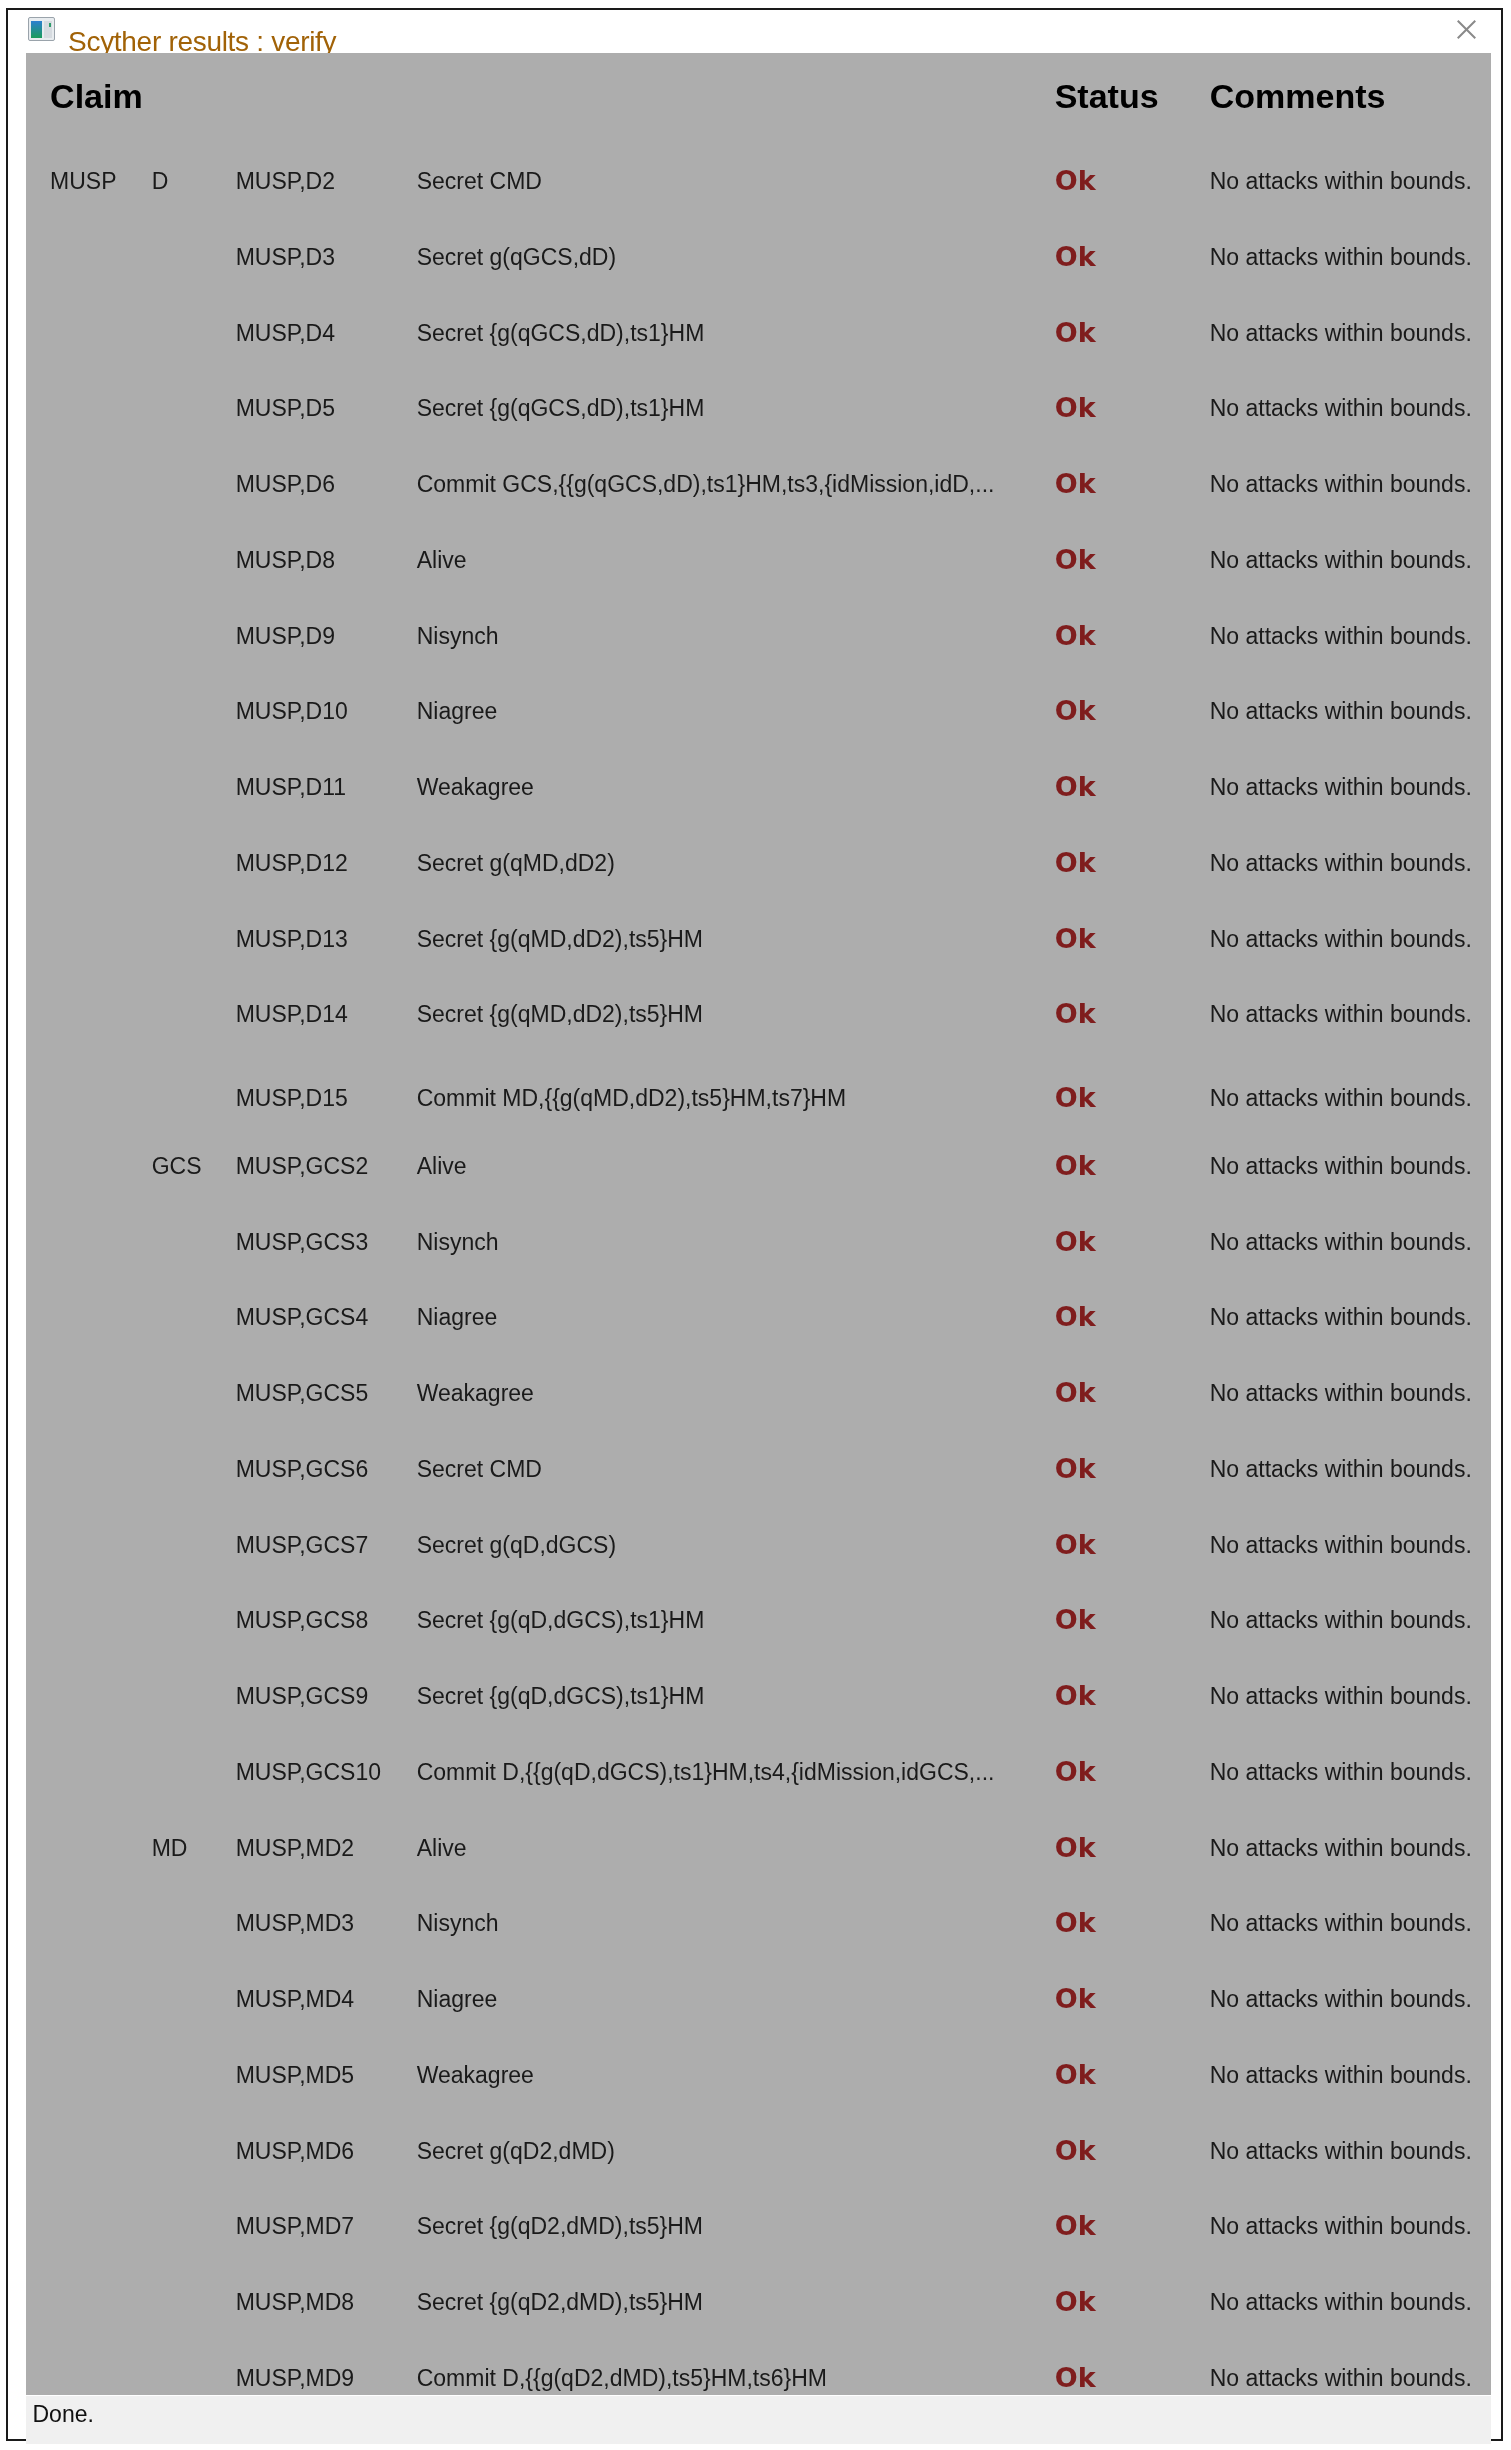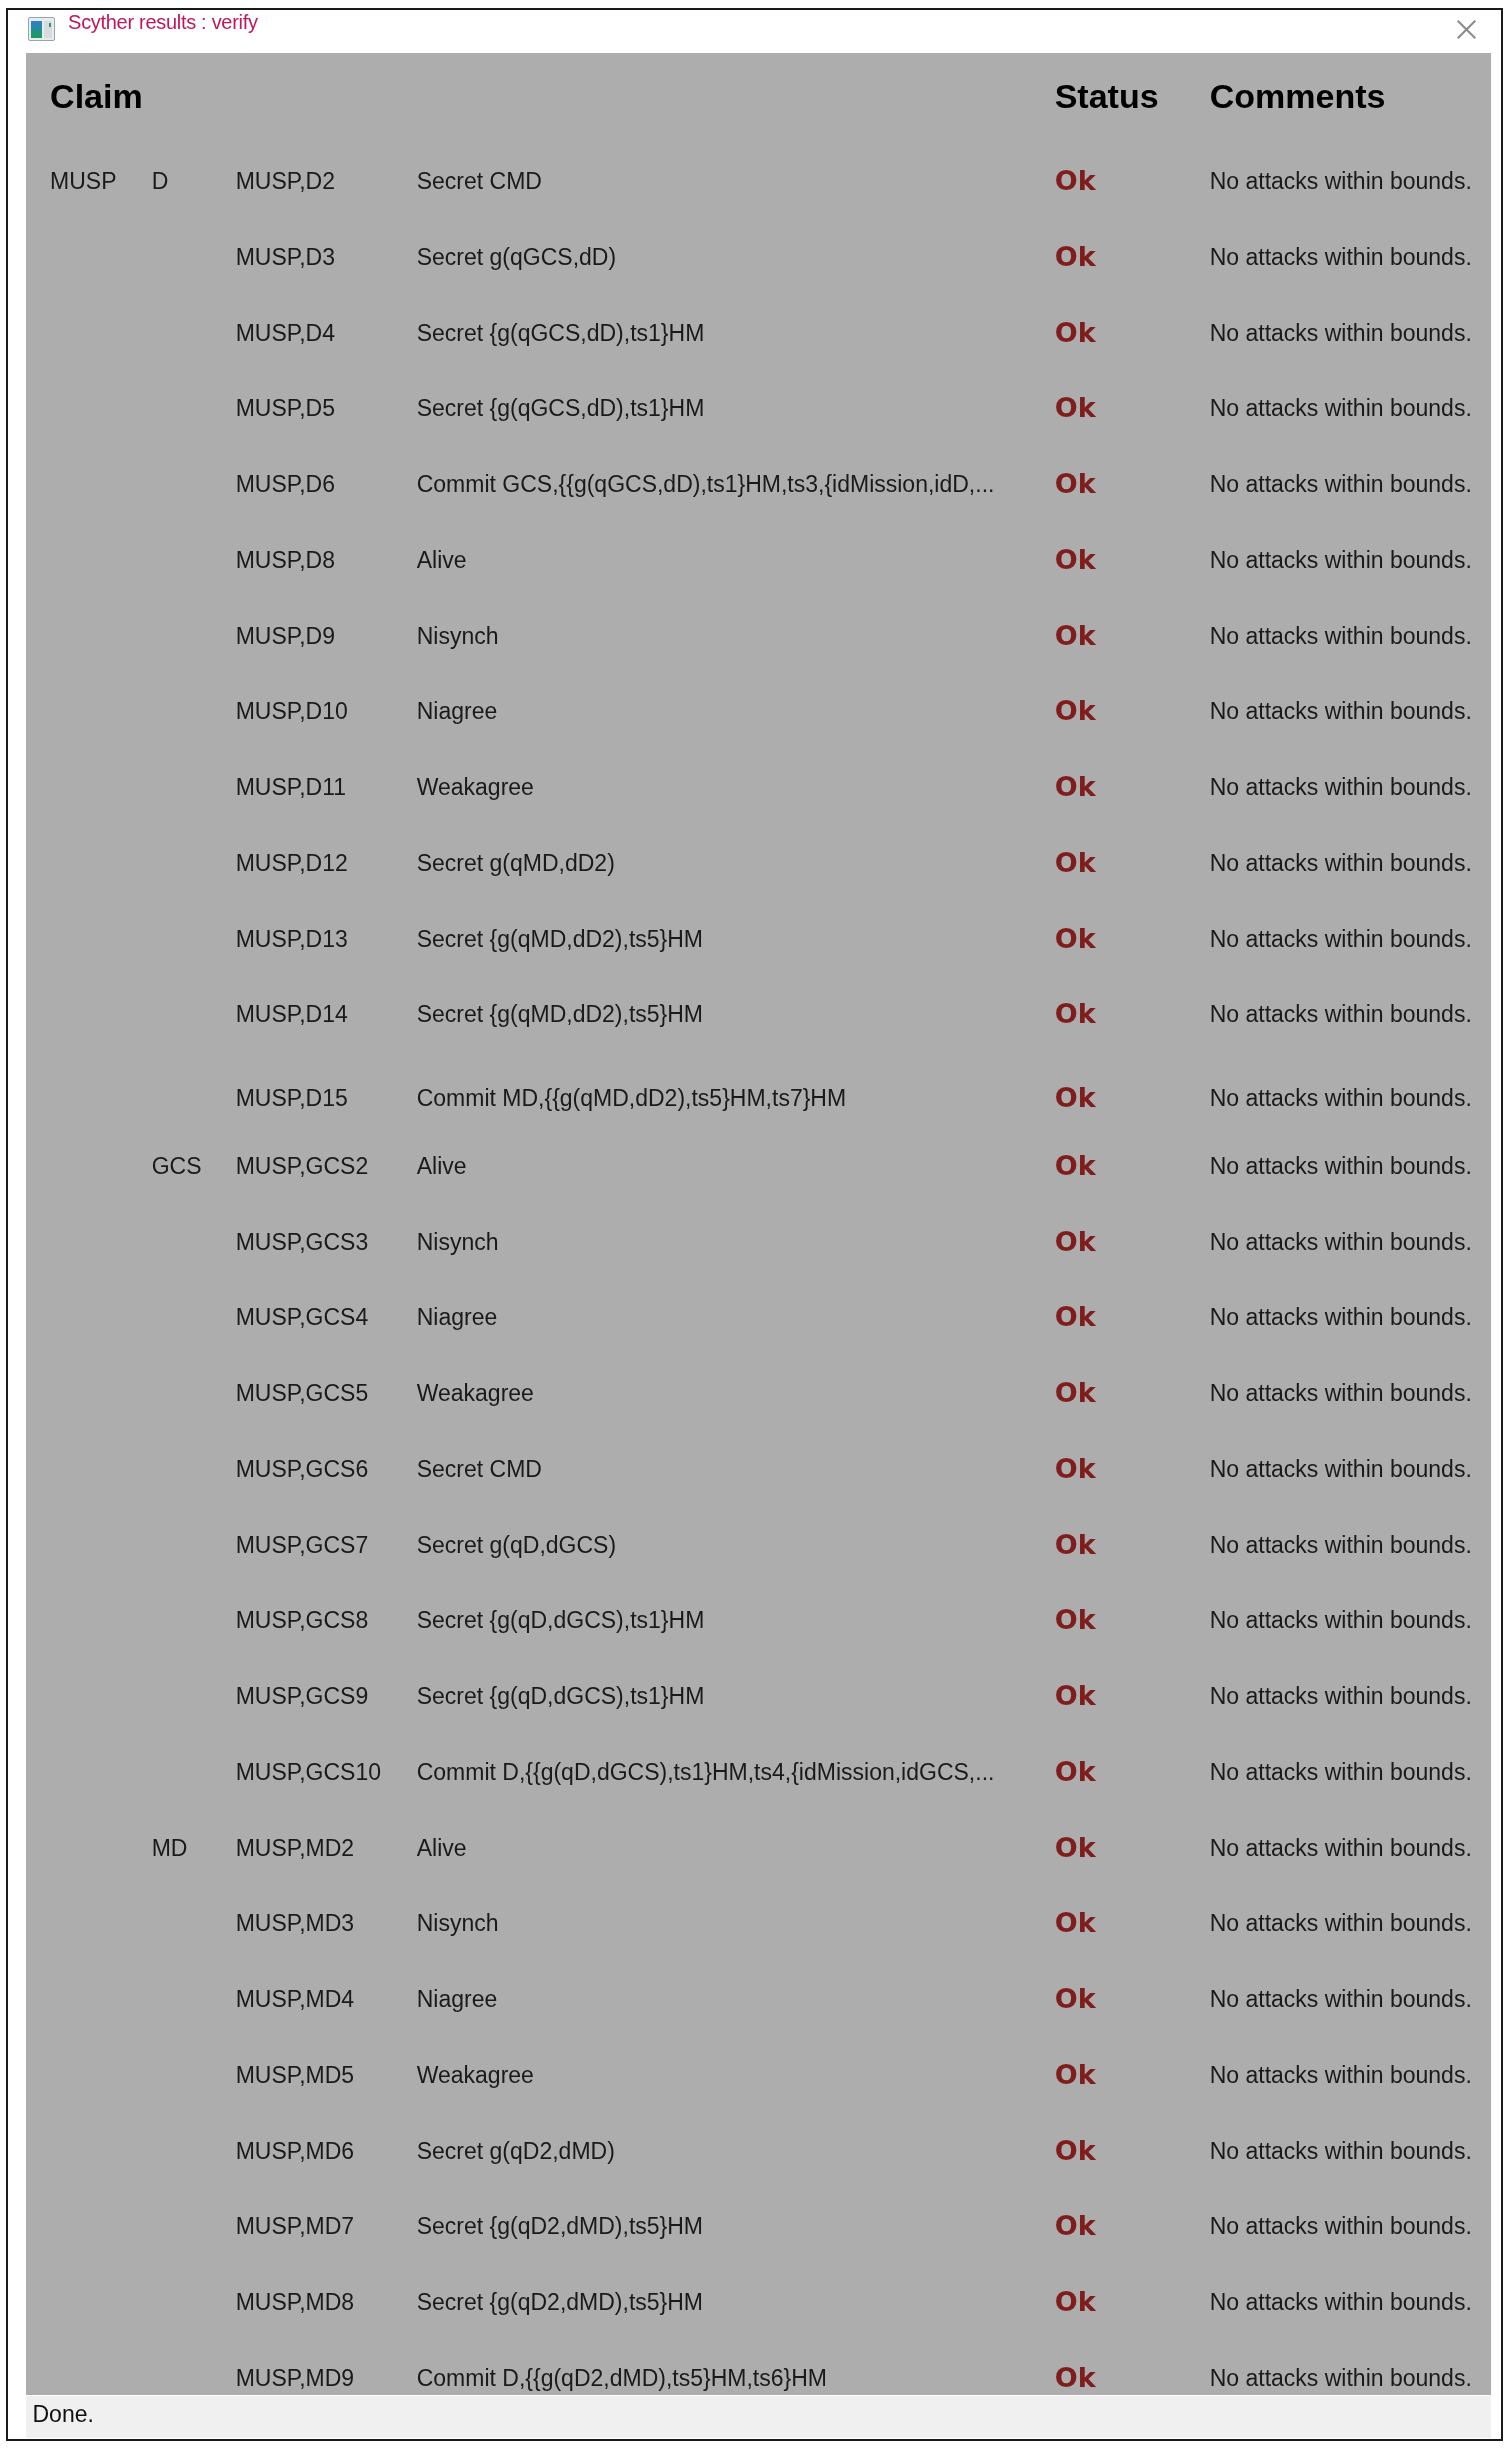--- a/index.html
+++ b/index.html
@@ -10,7 +10,7 @@
   .app-icon .l { position:absolute; left:2px; top:3.4px; width:11px; height:16.3px; background:linear-gradient(180deg,#2d7fd0,#1a9c5a); }
   .app-icon .r { position:absolute; left:15px; top:3.4px; width:7.5px; height:16.3px; background:#d6dbe0; }
   .app-icon .r::after { content:""; position:absolute; left:4.1px; top:1.4px; width:2.7px; height:4.1px; background:#2d9c6a; }
-  .title-text { position:absolute; left:60px; top:1px; font-size:20px; color:#be185d; font-family:"Liberation Sans", sans-serif; letter-spacing:-0.3px; }
+  .title-text { position:absolute; left:60px; top:16px; font-size:28px; color:#a16207; font-family:"Liberation Sans", sans-serif; letter-spacing:-0.3px; }
   .close-btn { position:absolute; right:19px; top:4.1px; width:31px; height:31px; cursor:pointer; }
   .close-btn svg { width:31px; height:31px; }
   .panel { position:absolute; left:17.6px; top:43px; width:1465px; height:2342px; background:#adadad; }

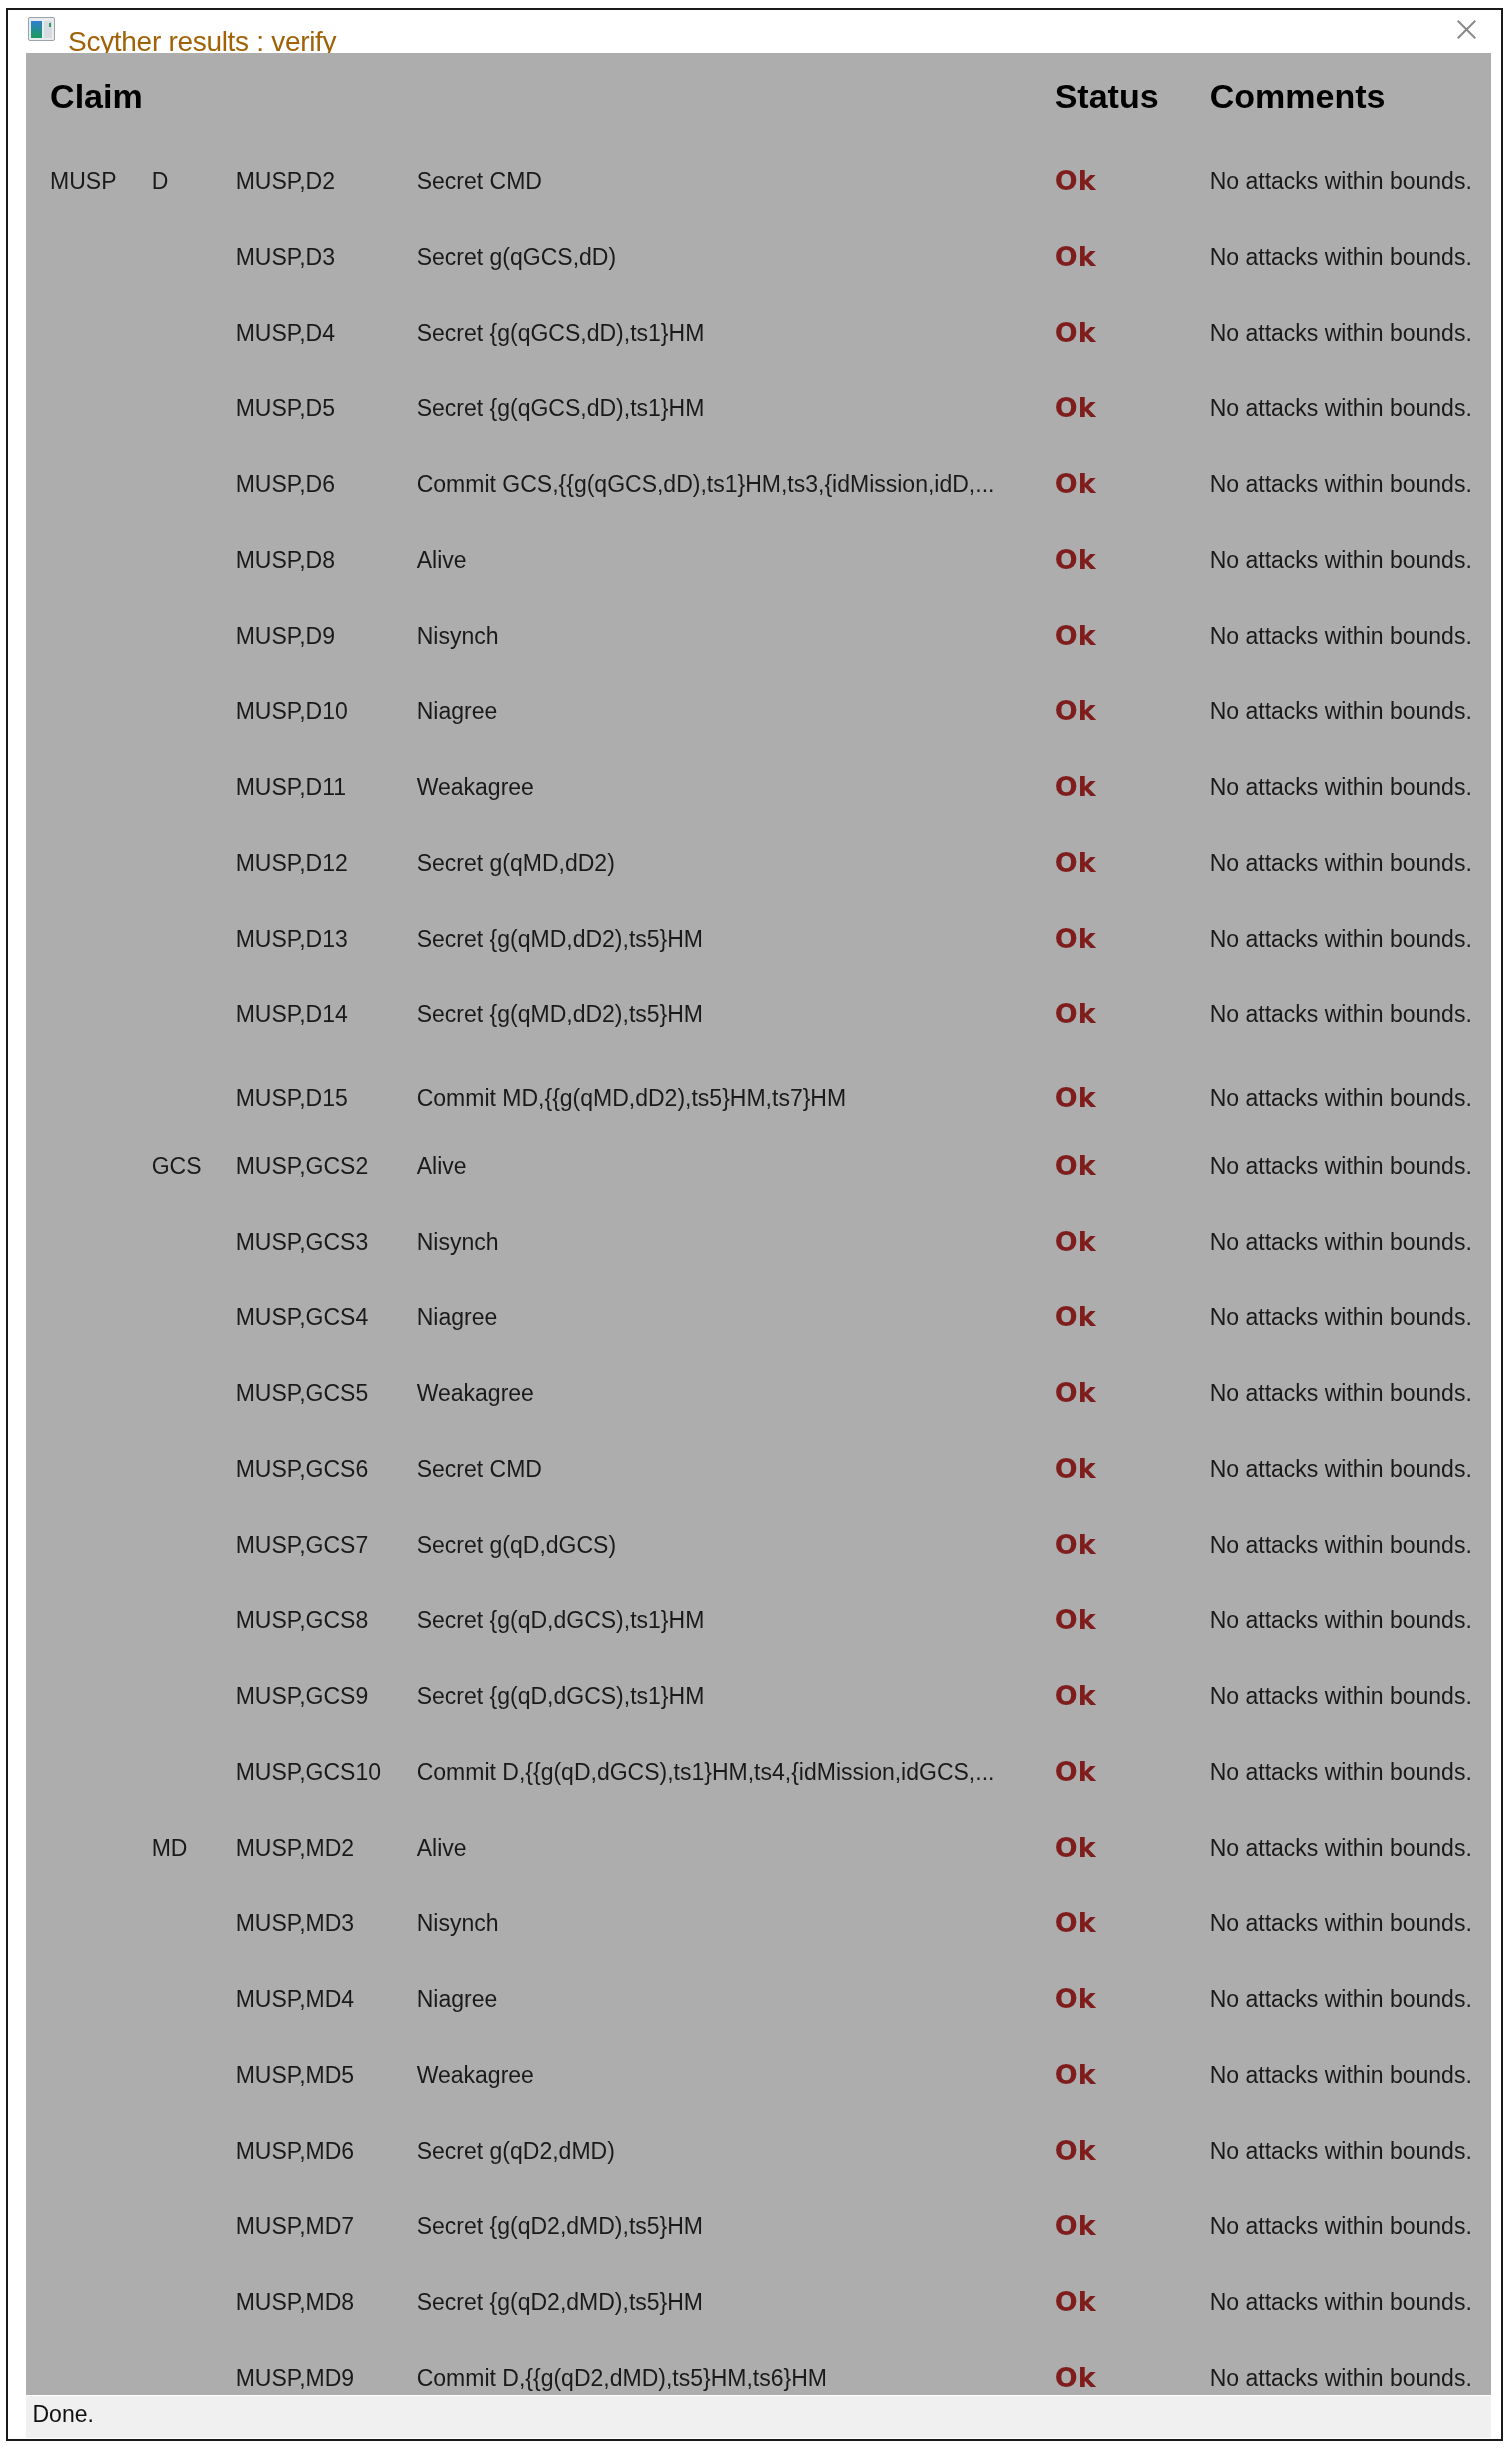--- a/index.html
+++ b/index.html
@@ -23,7 +23,7 @@
   .c-desc { left:391px; }
   .c-status { left:1029px; color:#7f1d1d; font-weight:bold; font-size:27px; font-family:"DejaVu Sans", sans-serif; }
   .c-comm { left:1184px; }
-  .statusbar { position:absolute; left:17.6px; top:2386px; width:1465px; height:42px; background:#f0f0f0; }
+  .statusbar { position:absolute; left:17.6px; top:2386px; width:1465px; height:48px; background:#f0f0f0; }
   .statusbar span { position:absolute; left:6.8px; top:5.4px; font-size:23px; color:#111; font-family:"Liberation Sans", sans-serif; }
 </style>
 </head>

